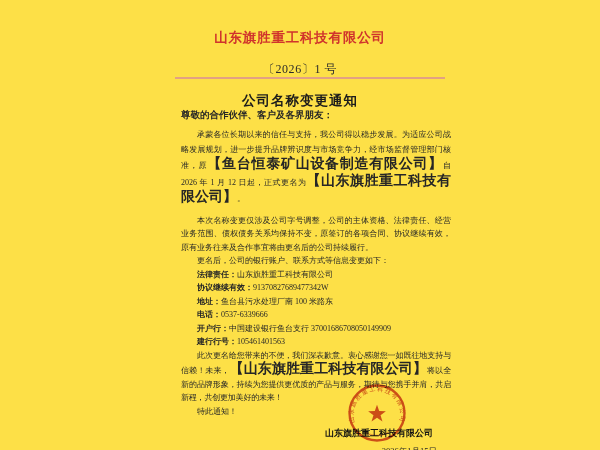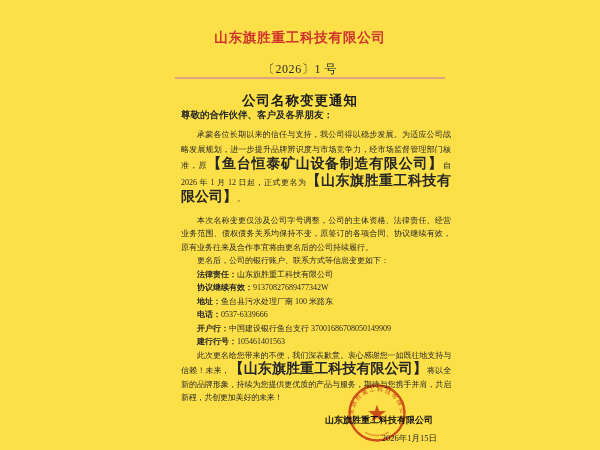--- a/index.html
+++ b/index.html
@@ -87,6 +87,7 @@
 
     <p class="indent para-4"><span>此次更名给您带来的不便，我们深表歉意。衷心感谢您一如既往地支持与信赖！未来，</span><span class="company-b">【山东旗胜重工科技有限公司】</span><span>将以全新的品牌形象，持续为您提供更优质的产品与服务，期待与您携手并肩，共启新程，共创更加美好的未来！</span></p>
 
+    <p class="indent closing">特此通知！</p>
 
     <div class="signature">
       <p class="sig-company">山东旗胜重工科技有限公司</p>

